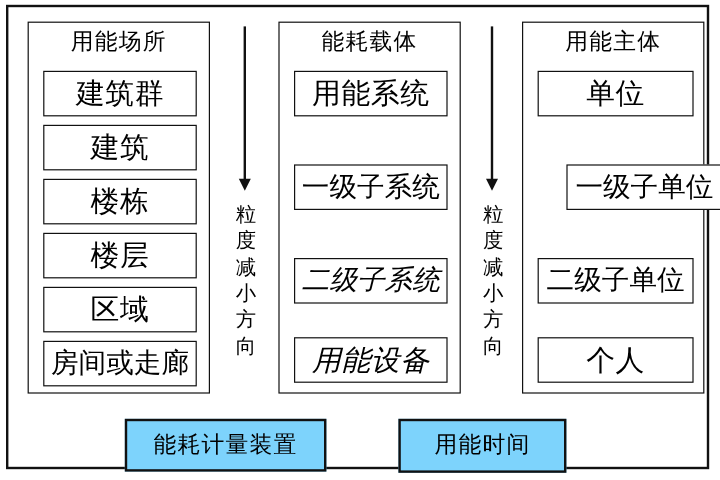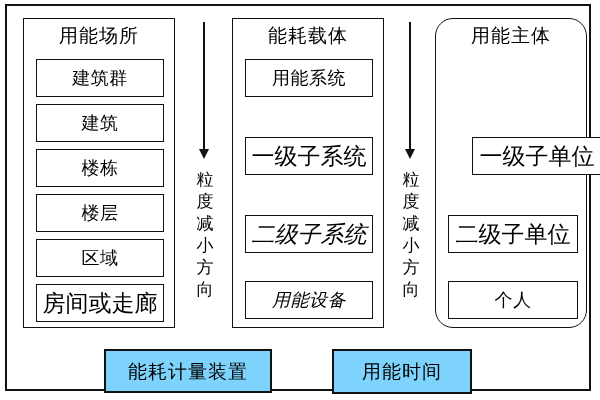--- a/index.html
+++ b/index.html
@@ -43,7 +43,7 @@
   }
   .panel-left   { left: 16px;  top: 12px; width: 152px; height: 310px; }
   .panel-middle { left: 225px; top: 12px; width: 152px; height: 310px; }
-  .panel-right  { left: 428px; top: 12px; width: 152px; height: 310px; border-radius: 18px; }
+  .panel-right  { left: 428px; top: 12px; width: 152px; height: 310px; }
 
   .panel-title {
     position: absolute;

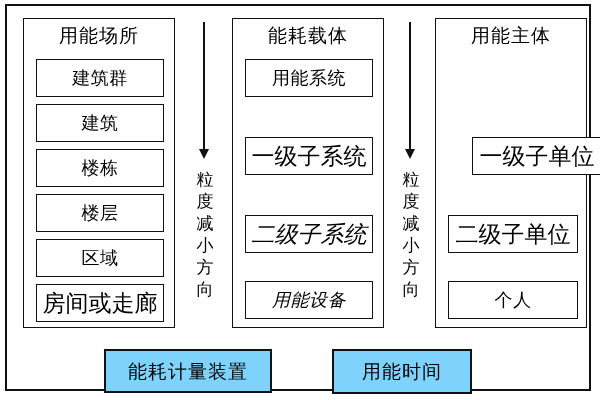--- a/index.html
+++ b/index.html
@@ -66,7 +66,7 @@
     display: flex;
     align-items: center;
     justify-content: center;
-    font-size: 18px;
+    font-size: 24px;
     line-height: 1;
     letter-spacing: 0.5px;
     white-space: nowrap;

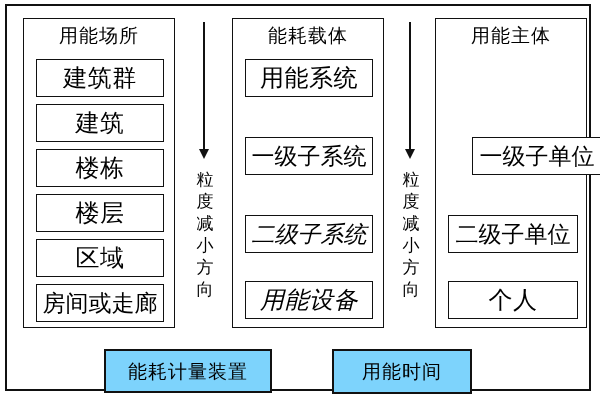--- a/index.html
+++ b/index.html
@@ -212,6 +212,7 @@
     <div class="panel panel-right">
       <div class="panel-title">用能主体</div>
 
+      <div class="item-box ri-0">单位</div>
       <div class="item-box ri-1 wide-text">一级子单位</div>
       <div class="item-box ri-2 wide-text">二级子单位</div>
       <div class="item-box ri-3">个人</div>

